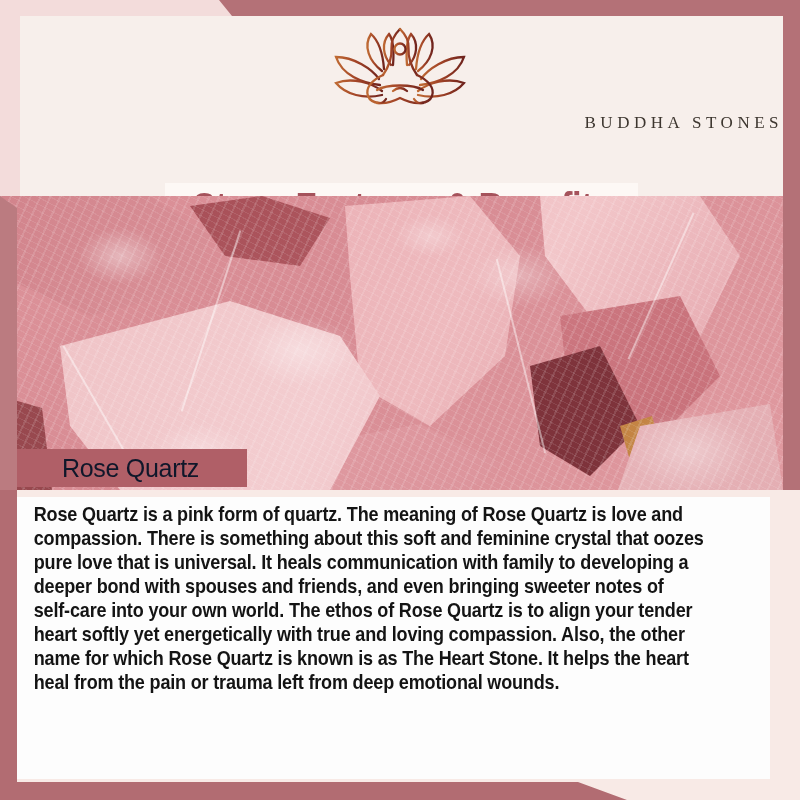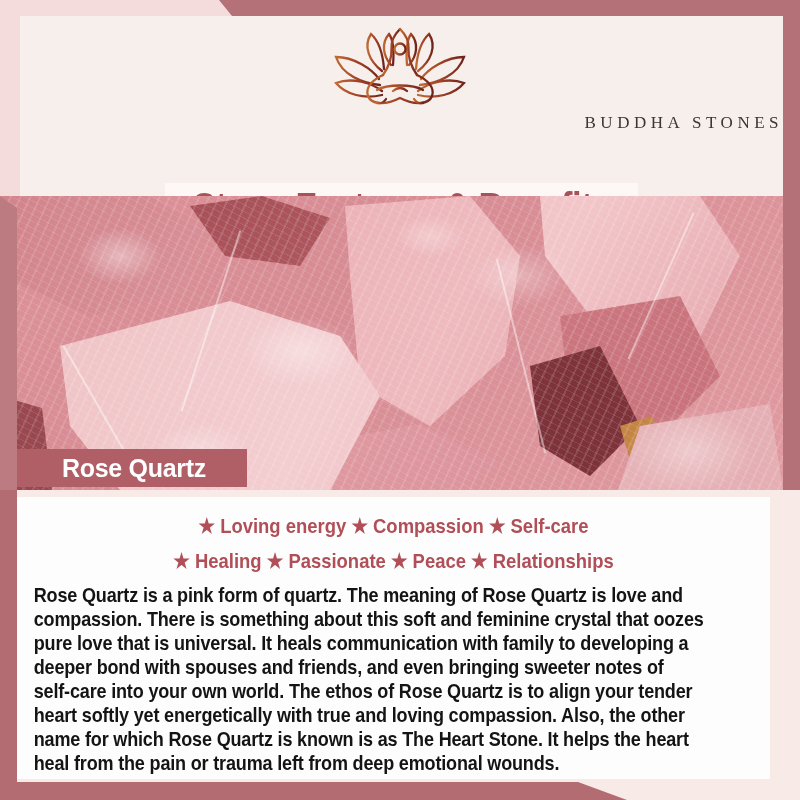--- a/index.html
+++ b/index.html
@@ -92,7 +92,7 @@
     display:flex;align-items:center;
   }
   .photo-label-banner span{
-    font-size:25px;font-weight:bold;color:#ffffff;padding-left:45px;
+    font-size:25px;font-weight:normal;color:#0f172a;padding-left:45px;
     letter-spacing:-.3px;
   }
 

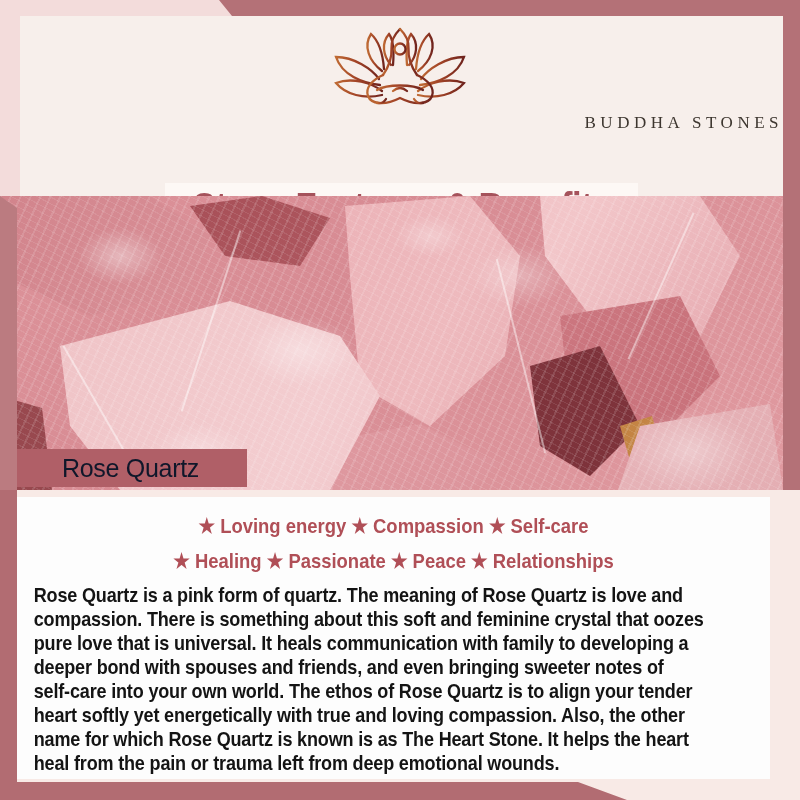--- a/index.html
+++ b/index.html
@@ -187,10 +187,6 @@
 <div class="abs frame-bottom-left"></div>
 
 <div class="abs content-panel">
-  <div class="features">
-    <div class="feature-line">★ Loving energy  ★ Compassion  ★ Self-care</div>
-    <div class="feature-line">★ Healing  ★ Passionate  ★ Peace  ★ Relationships</div>
-  </div>
   <div class="description">Rose Quartz is a pink form of quartz. The meaning of Rose Quartz is love and
 compassion. There is something about this soft and feminine crystal that oozes
 pure love that is universal. It heals communication with family to developing a

